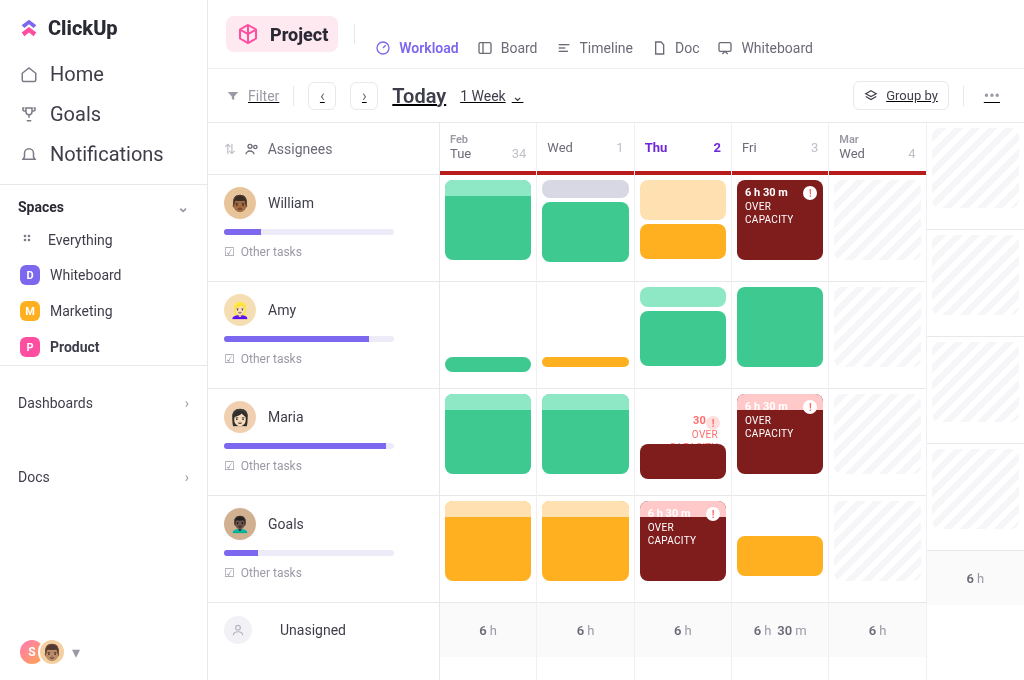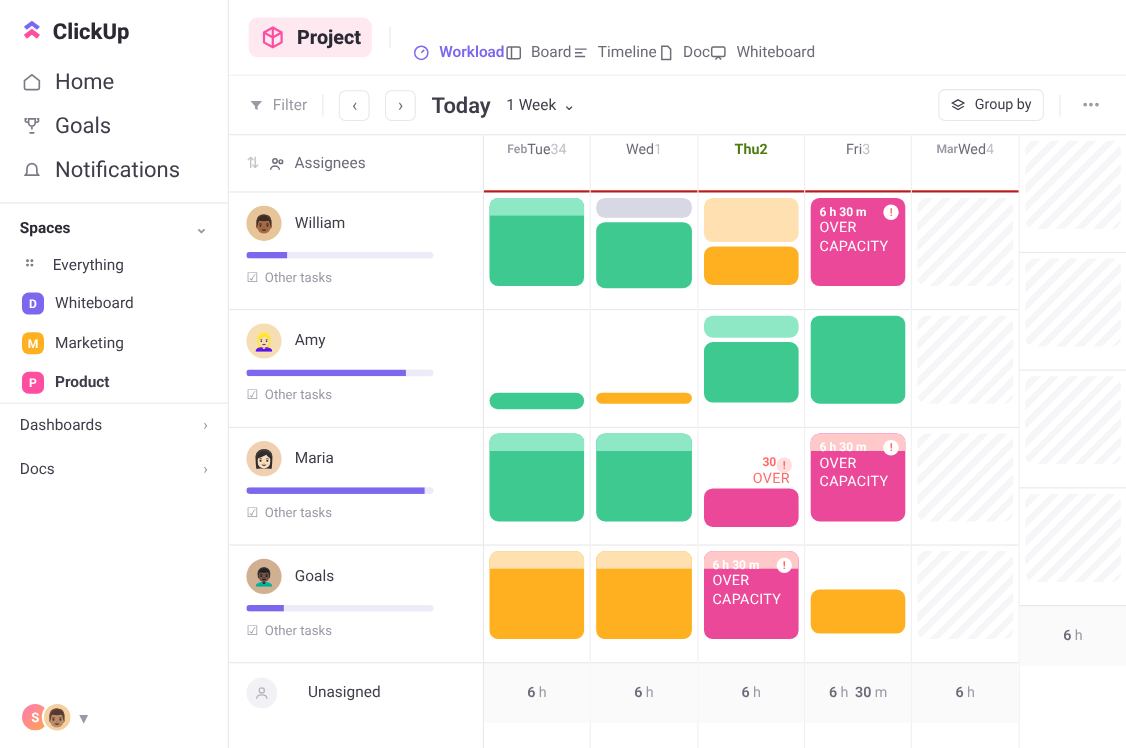--- a/index.html
+++ b/index.html
@@ -6,7 +6,7 @@
 body { width: 1024px; height: 680px; background: #fff; overflow: hidden; border-radius: 12px; }
 .app { display: flex; height: 100%; }
 .sidebar { width: 208px; border-right: 1px solid #e8e8ec; display: flex; flex-direction: column; }
-.logo-row { padding: 16px 18px 8px; display: flex; gap: 8px; }
+.logo-row { padding: 16px 18px 8px; display: flex; align-items: center; gap: 8px; }
 .logo-mark { width: 22px; height: 22px; }
 .logo-text { font-size: 20px; font-weight: 800; color: #2a2a34; }
 .nav-main { padding: 6px 0 10px; }

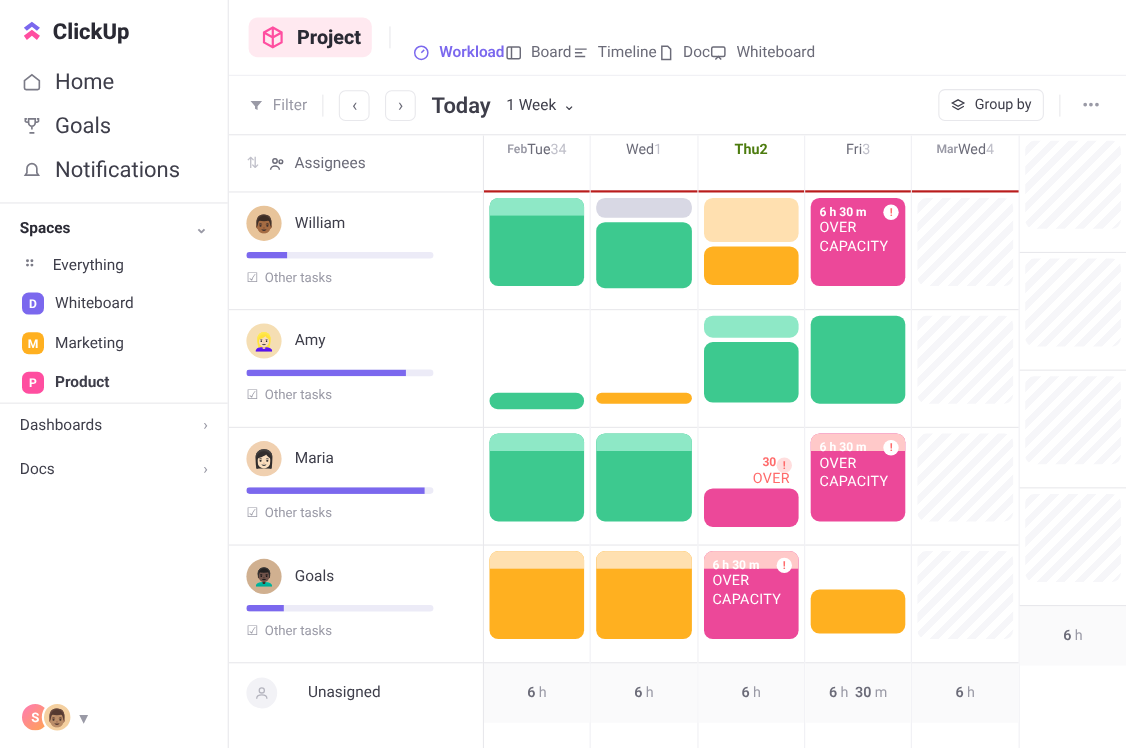--- a/index.html
+++ b/index.html
@@ -29,7 +29,7 @@
 .proj-pill { display: flex; align-items: center; gap: 10px; background: #ffe9f0; padding: 6px 10px; border-radius: 8px; }
 .proj-icon { width: 24px; height: 24px; color: #ff4ea0; }
 .proj-title { font-size: 18px; font-weight: 800; color: #2a2a34; }
-.view-tabs { display: flex; align-items: flex-end; margin-left: 4px; margin-top: 28px; }
+.view-tabs { display: flex; align-items: flex-end; gap: 18px; margin-left: 4px; margin-top: 28px; }
 .view-tab { display: flex; align-items: center; gap: 8px; font-size: 14px; color: #6b6b78; cursor: pointer; }
 .view-tab.active { color: #7b68ee; font-weight: 600; }
 .vicon { width: 16px; height: 16px; }

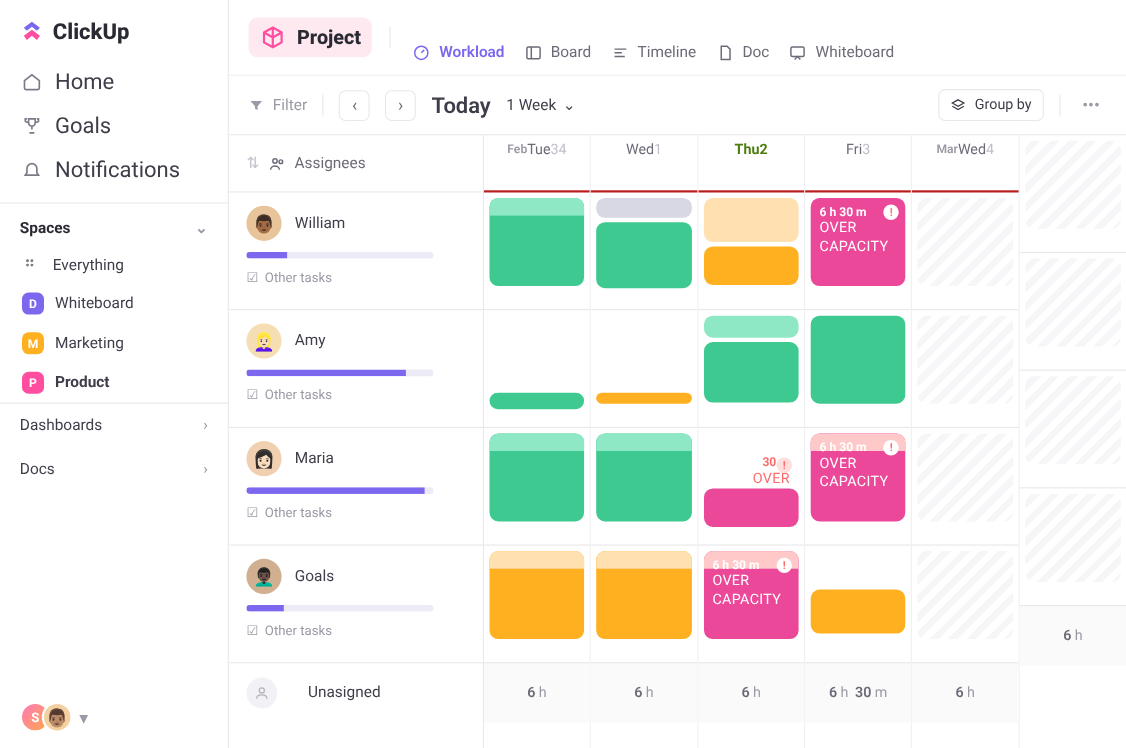--- a/index.html
+++ b/index.html
@@ -33,7 +33,7 @@
 .view-tab { display: flex; align-items: center; gap: 8px; font-size: 14px; color: #6b6b78; cursor: pointer; }
 .view-tab.active { color: #7b68ee; font-weight: 600; }
 .vicon { width: 16px; height: 16px; }
-.toolbar { display: flex; align-items: center; padding: 12px 18px; gap: 14px; border-bottom: 1px solid #e8e8ec; }
+.toolbar { display: flex; align-items: center; padding: 12px 18px; gap: 14px; border-bottom: 1px solid #e8e8ec; text-decoration: underline; }
 .filter-btn { display: flex; align-items: center; gap: 8px; color: #9a9aa6; font-size: 14px; cursor: pointer; }
 .nav-arrow { width: 28px; height: 28px; border: 1px solid #e8e8ec; border-radius: 6px; display:flex;align-items:center;justify-content:center; cursor:pointer; color:#6b6b78; }
 .today-btn { font-size: 20px; font-weight: 600; color: #3e3e4a; cursor:pointer; }

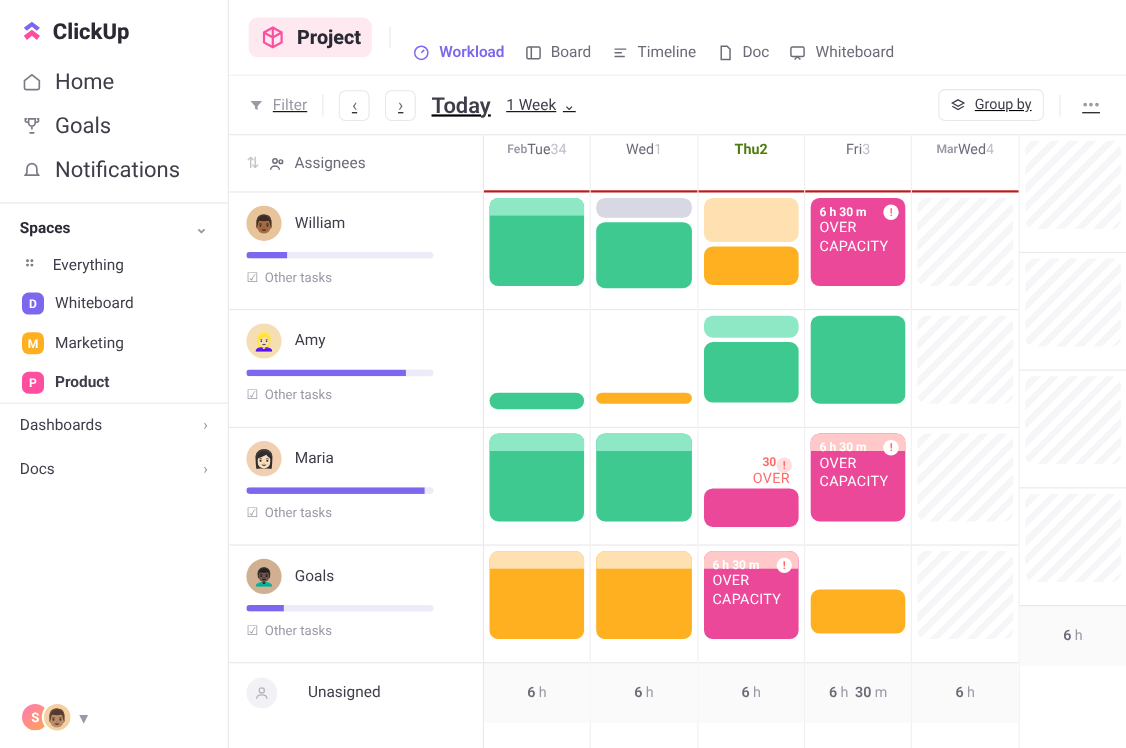--- a/index.html
+++ b/index.html
@@ -56,7 +56,7 @@
 .day-cols { flex:1; display:grid; grid-template-columns: repeat(6, 1fr); }
 .day-col { border-right:1px solid #f0f0f4; display:flex;flex-direction:column; }
 .day-col:last-child { border-right:none; }
-.day-head { height:52px; border-bottom:2px solid #b91c1c; padding:6px 10px; display:flex;flex-direction:row;justify-content:center; }
+.day-head { height:52px; border-bottom:4px solid #b91c1c; padding:6px 10px; display:flex;flex-direction:column;justify-content:center; }
 .month-lab { font-size:11px; color:#9a9aa6; font-weight:600; }
 .day-row { display:flex; justify-content:space-between; align-items:baseline; }
 .day-name { font-size:13px; color:#6b6b78; }

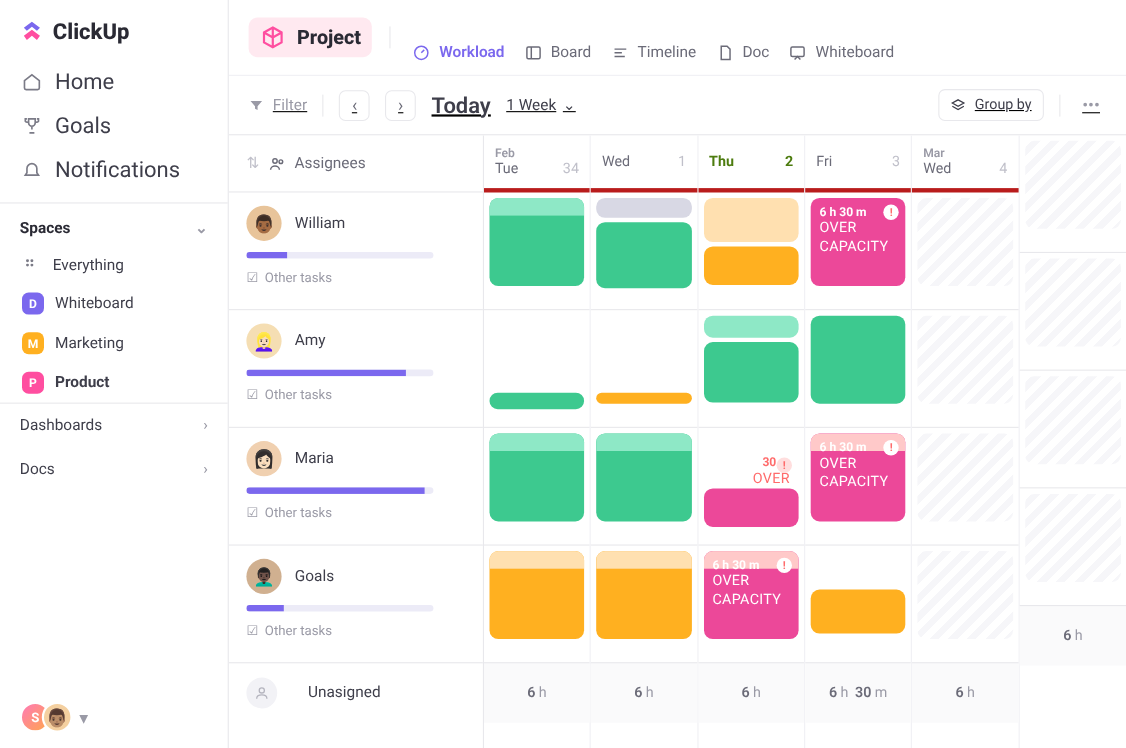--- a/index.html
+++ b/index.html
@@ -61,7 +61,7 @@
 .day-row { display:flex; justify-content:space-between; align-items:baseline; }
 .day-name { font-size:13px; color:#6b6b78; }
 .day-num { font-size:13px; color:#c0c0ca; }
-.day-head.today .day-name, .day-head.today .day-num { color:#4d7c0f; font-weight:700; }
+.day-head.today .day-name, .day-head.today .day-num { color:#6d28d9; font-weight:700; }
 .cell { height:107px; border-bottom:1px solid #e8e8ec; padding:5px; position:relative; }
 .weekend-hatch { background-image: repeating-linear-gradient(-45deg, #f6f6f9 0 6px, #fff 6px 12px); }
 .block { border-radius:8px; width:100%; position:relative; overflow:hidden; }

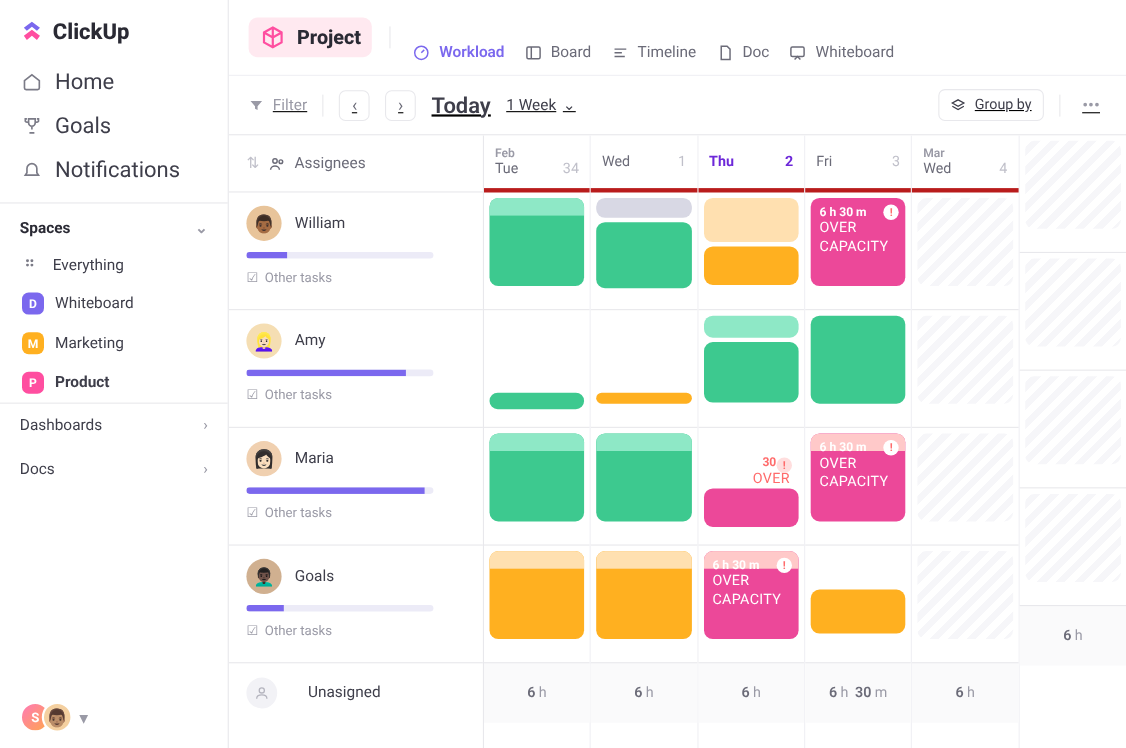--- a/index.html
+++ b/index.html
@@ -70,7 +70,7 @@
 .block.green-light { background:#8ee8c6; }
 .block.orange { background:#ffb020; }
 .block.orange-light { background:#ffe0b0; }
-.block.red { background:#ec4899; }
+.block.red { background:#7f1d1d; }
 .block.orange-thin { background:#ffb020; height:10px; margin-top:70px; }
 .stack { display:flex; flex-direction:column; height:100%; gap:4px; }
 .h80 { height:80px; }

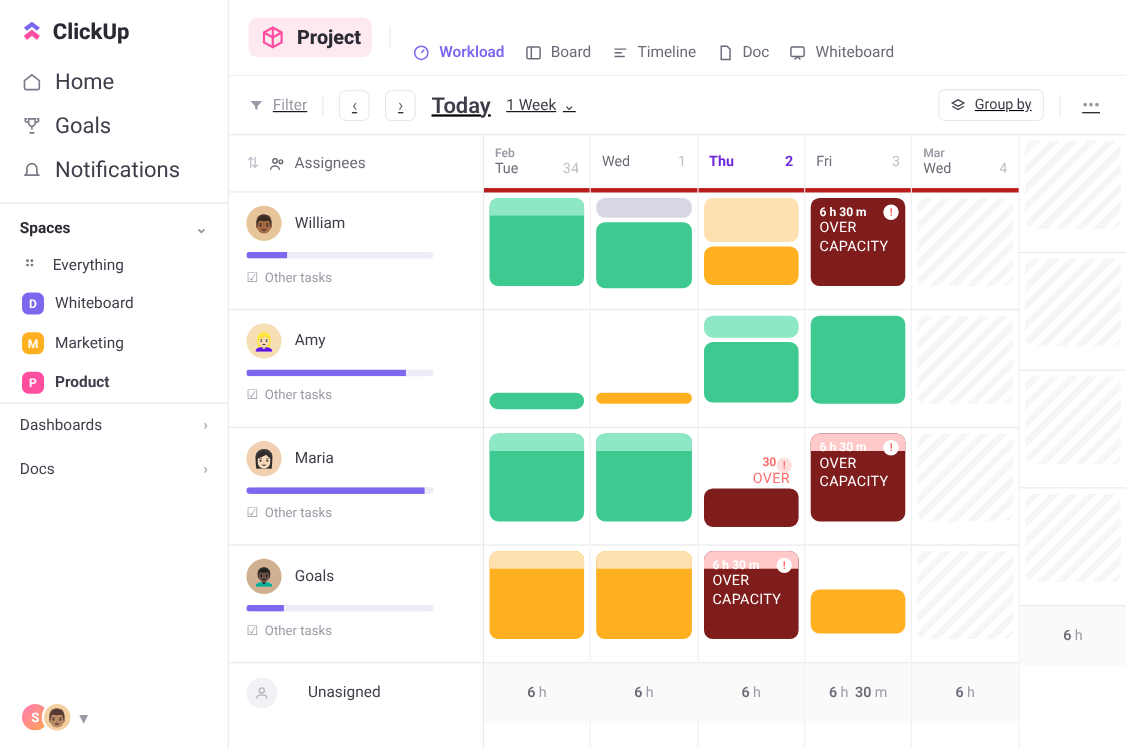--- a/index.html
+++ b/index.html
@@ -81,7 +81,7 @@
 .h15 { height:15px; }
 .overcap { position:absolute; top:6px; left:8px; right:8px; font-size:10px; color:#fff; line-height:1.3; }
 .overcap .t1 { font-weight:700; font-size:11px; }
-.overcap .t2 { font-size:13px; letter-spacing:0.3px; }
+.overcap .t2 { font-size:10px; letter-spacing:0.3px; }
 .overcap-ic { position:absolute; top:6px; right:6px; width:14px;height:14px;border-radius:50%;background:#fff;color:#ff6b6b;display:flex;align-items:center;justify-content:center;font-size:10px;font-weight:700;}
 .overcap-red { color:#ff6b6b; }
 .footer-cell { height:54px; display:flex;align-items:center;justify-content:center; font-size:13px; color:#9a9aa6; background:#fafafb; }

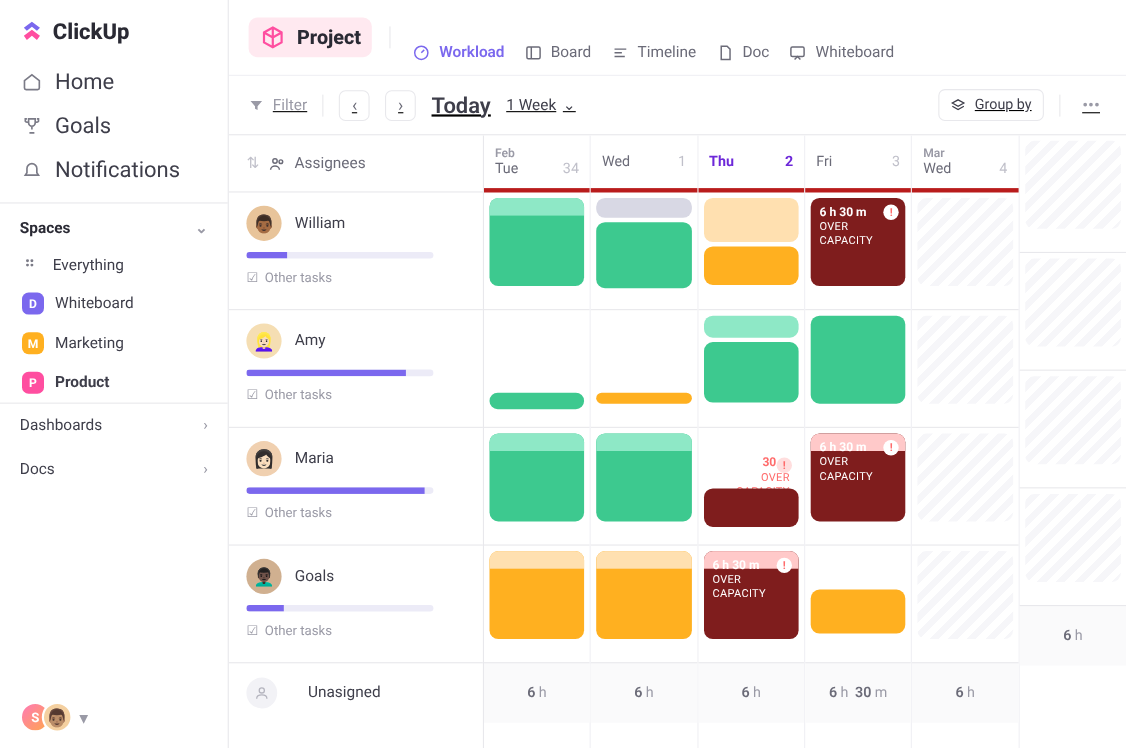--- a/index.html
+++ b/index.html
@@ -18,7 +18,7 @@
 .space-item { display: flex; align-items: center; gap: 10px; padding: 8px 20px; font-size: 14px; color: #3e3e4a; cursor: pointer; }
 .space-item.active { font-weight: 700; }
 .space-dot { width: 20px; height: 20px; border-radius: 6px; display: flex; align-items: center; justify-content: center; font-size: 11px; font-weight: 700; color: #fff; }
-.collapsible { display: flex; align-items: flex-start; justify-content: space-between; padding: 12px 18px; font-size: 14px; color: #3e3e4a; cursor: pointer; border-top: 1px solid #e8e8ec; }
+.collapsible { display: flex; align-items: flex-start; justify-content: space-between; padding: 29px 18px; font-size: 14px; color: #3e3e4a; cursor: pointer; border-top: 1px solid #e8e8ec; }
 .sidebar-footer { margin-top: auto; padding: 14px 18px; display: flex; align-items: center; gap: -6px; }
 .avatar-stack { display: flex; }
 .avatar-sm { width: 28px; height: 28px; border-radius: 50%; border: 2px solid #fff; margin-left: -8px; }

